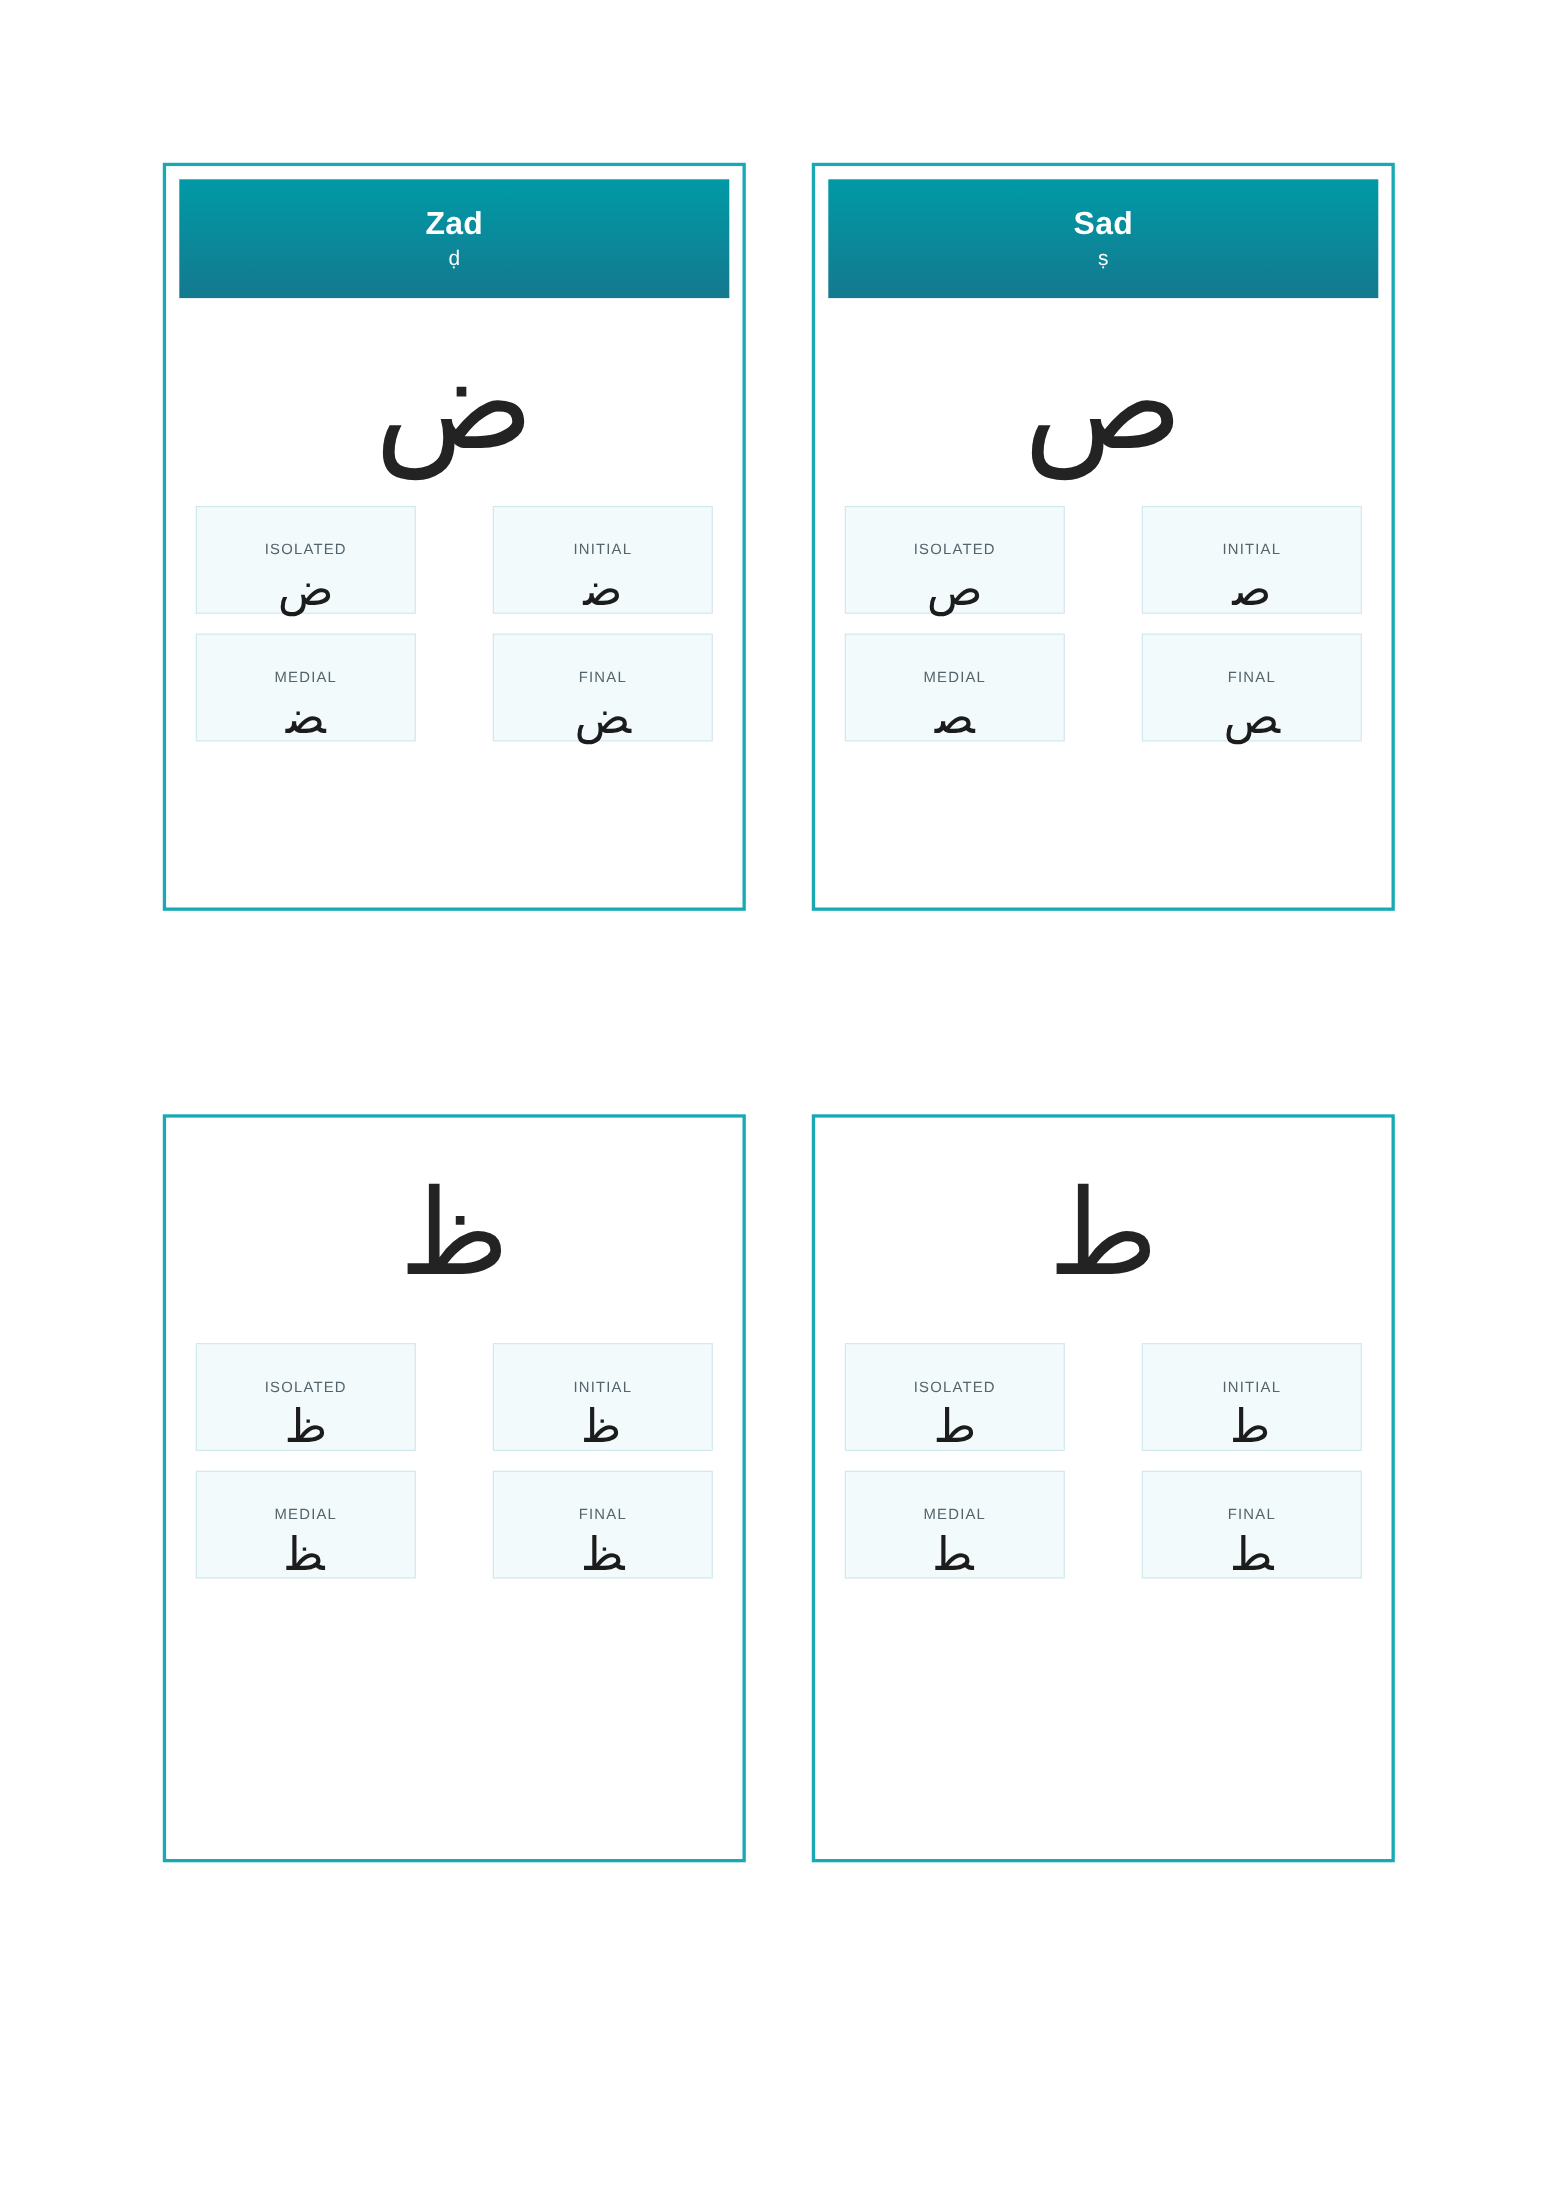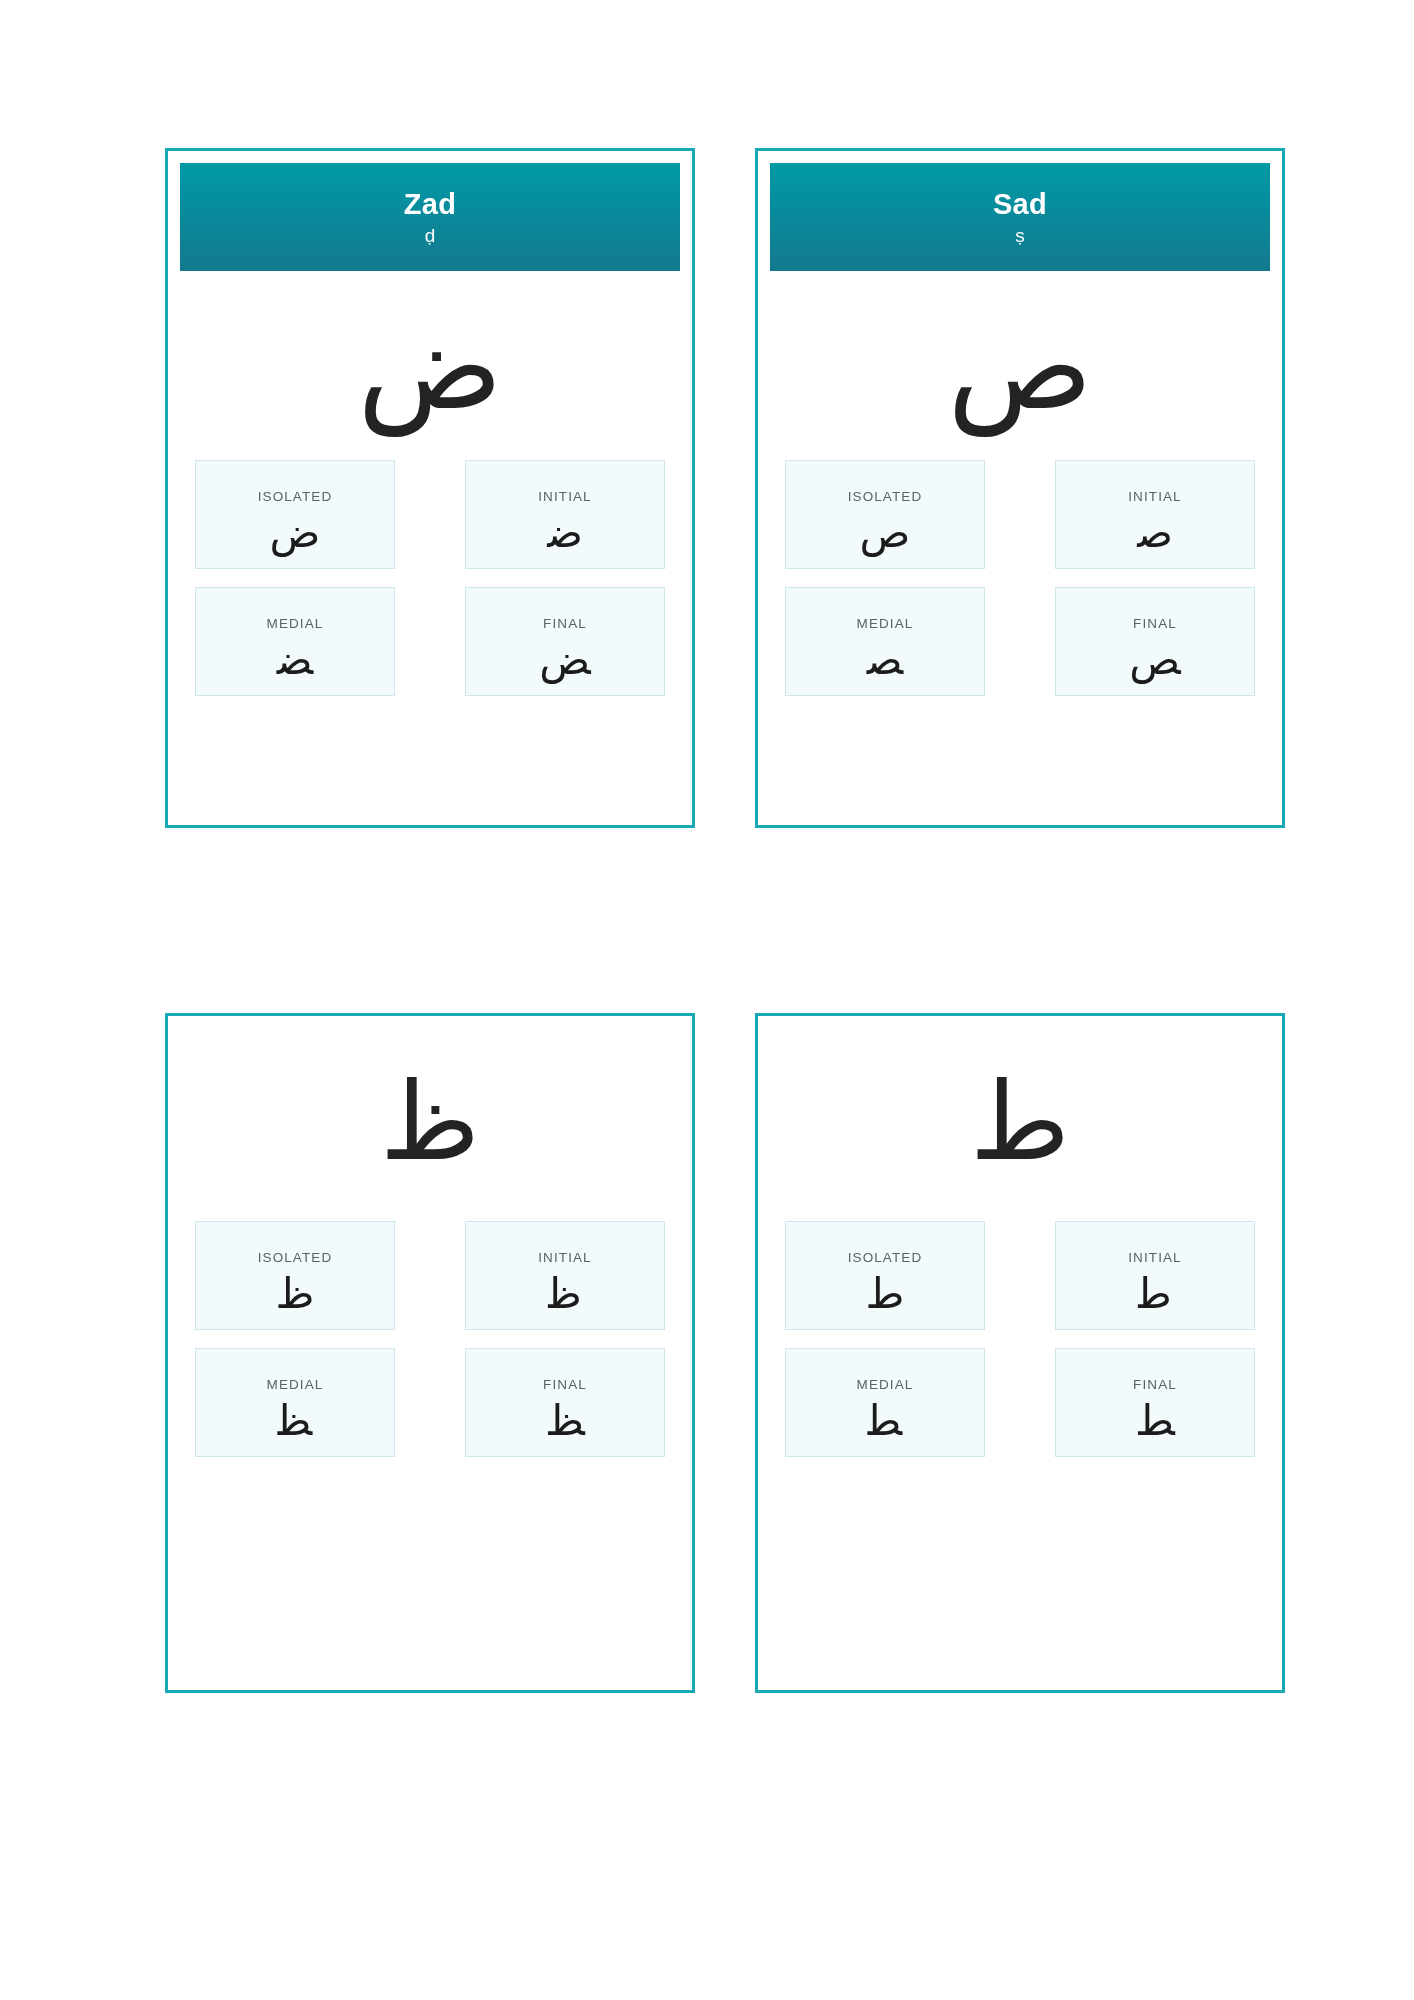--- a/index.html
+++ b/index.html
@@ -22,7 +22,7 @@
   }
   .card-grid {
     position: absolute;
-    left: 165px;
+    left: 148px;
     top: 148px;
     width: 1120px;
     display: grid;

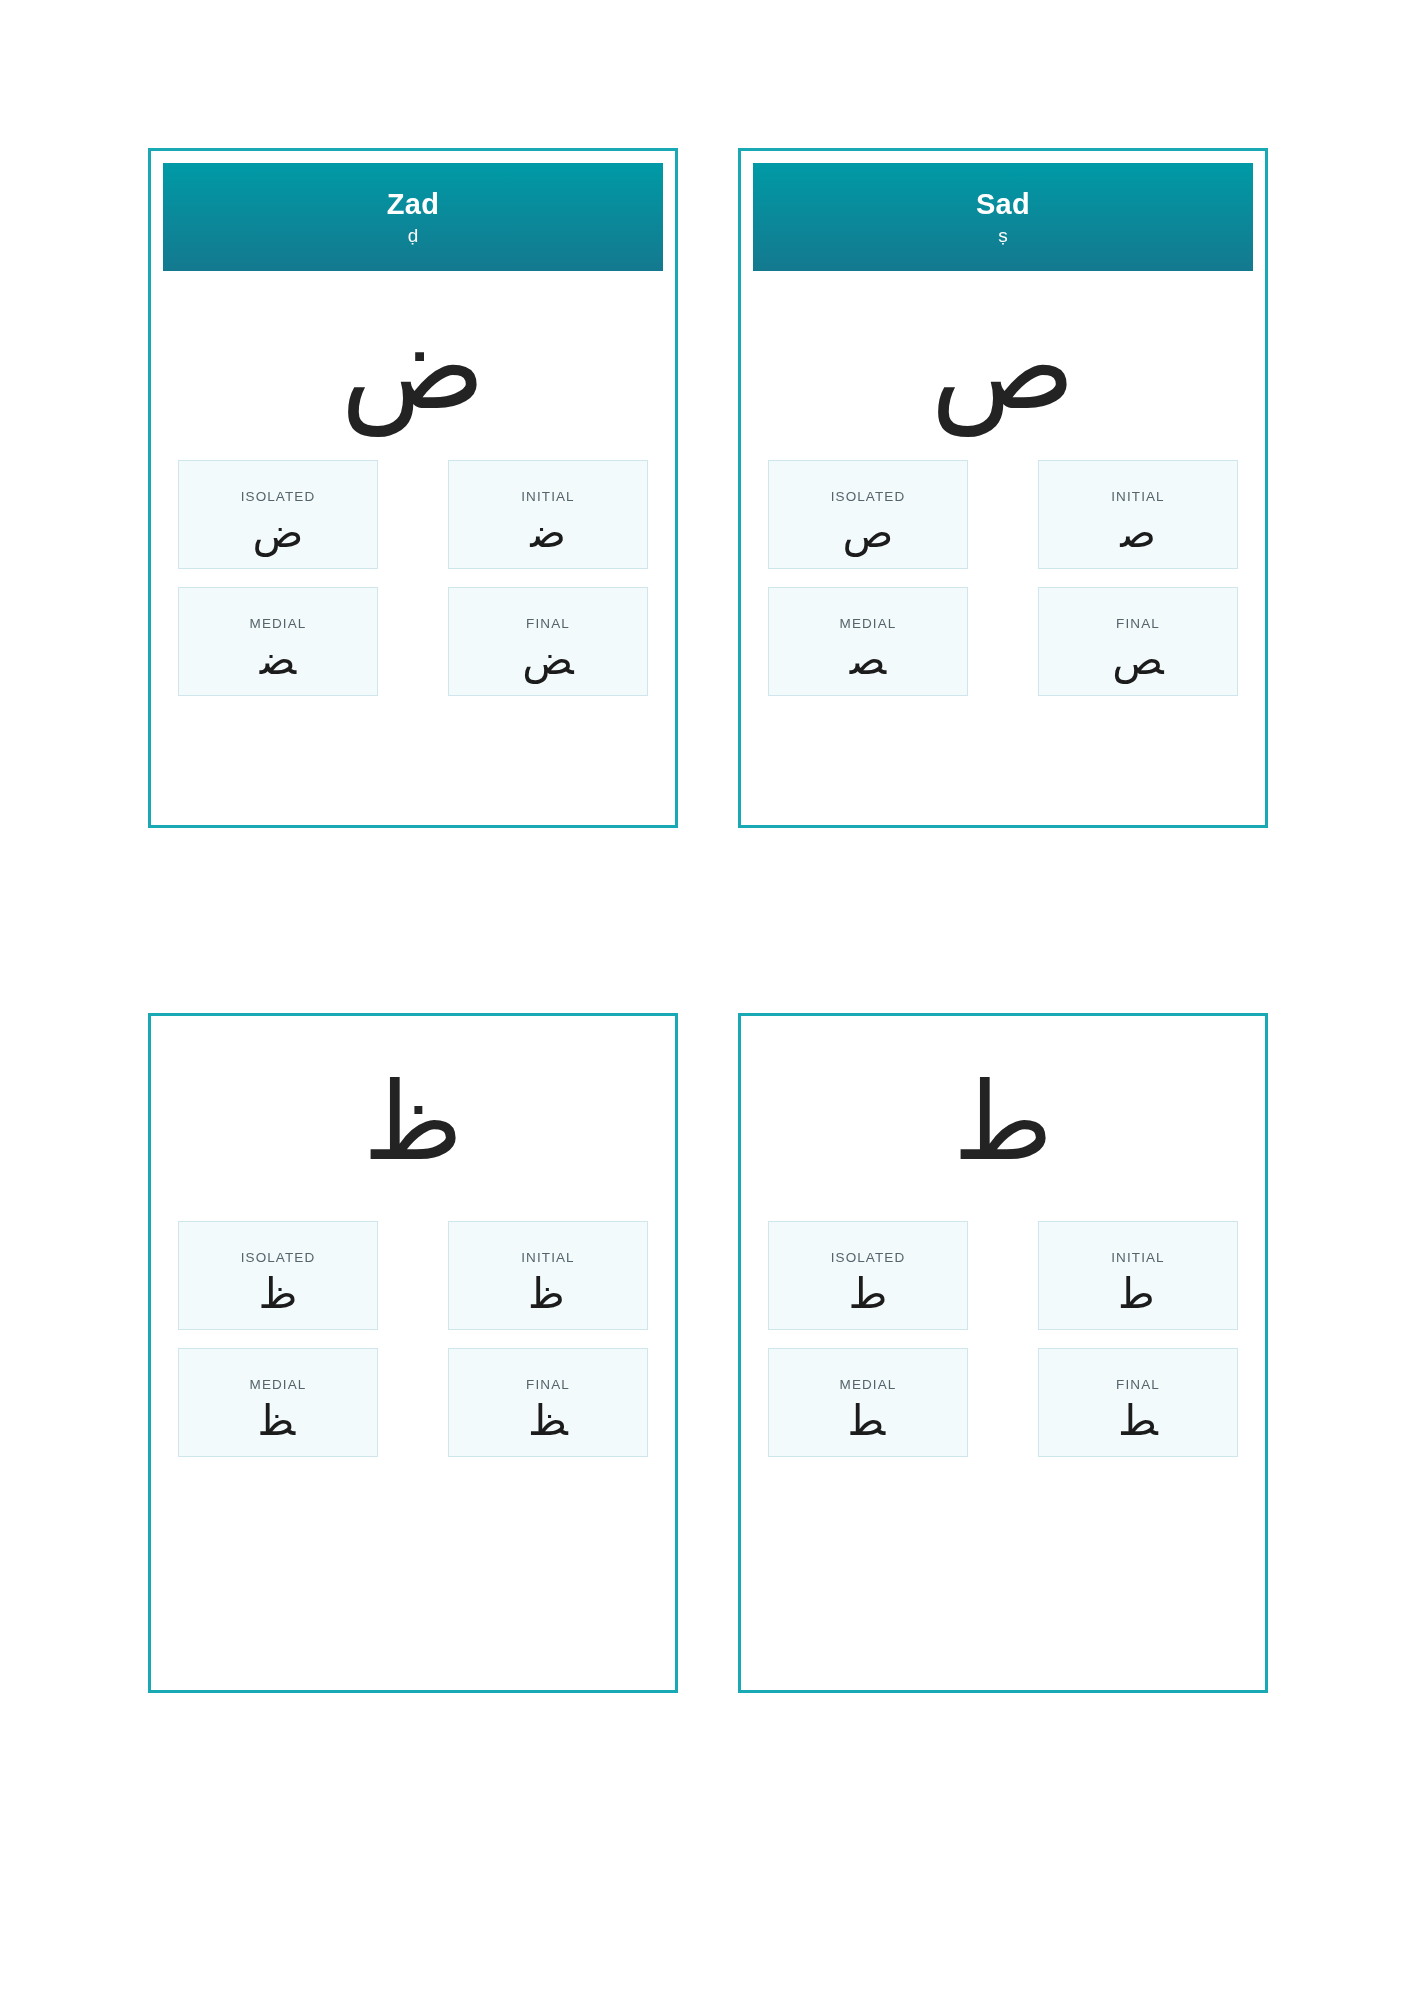--- a/index.html
+++ b/index.html
@@ -83,11 +83,11 @@
     box-sizing: border-box;
     border: 1px solid #cfe7ec;
     background: #f3fafc;
-    height: 109px;
+    height: 98px;
     display: flex;
     flex-direction: column;
     align-items: center;
-    justify-content: center;
+    justify-content: flex-end;
     padding-top: 13px;
   }
   .form-label {

